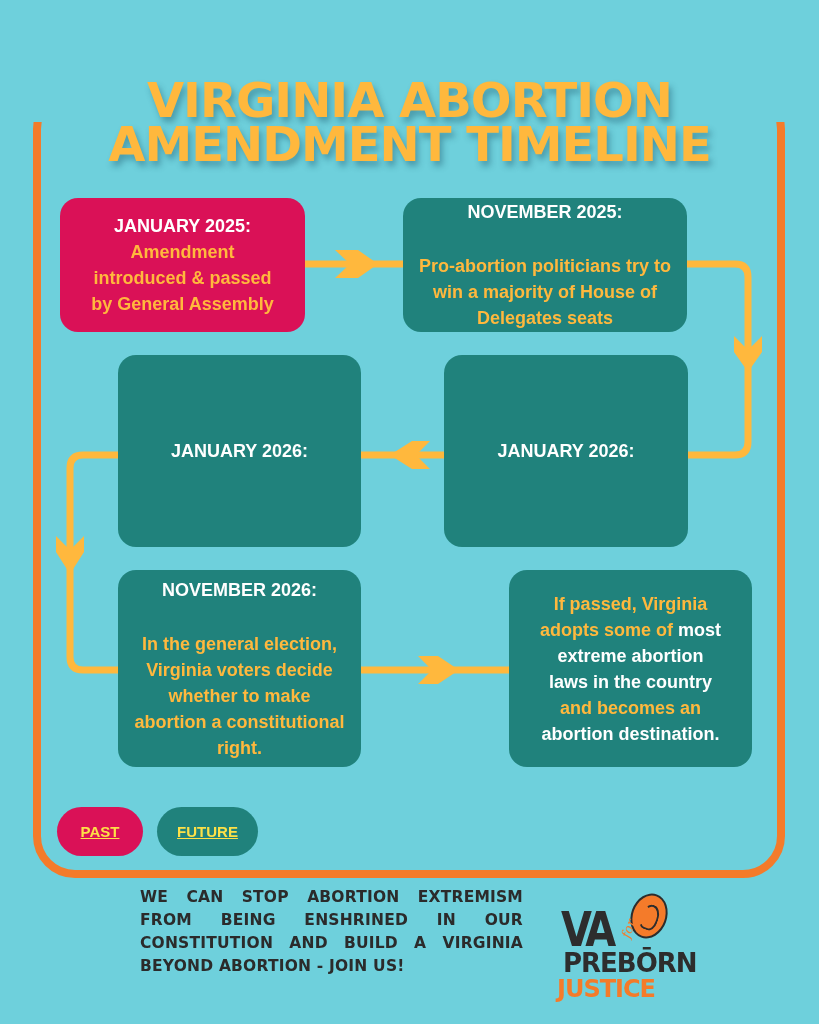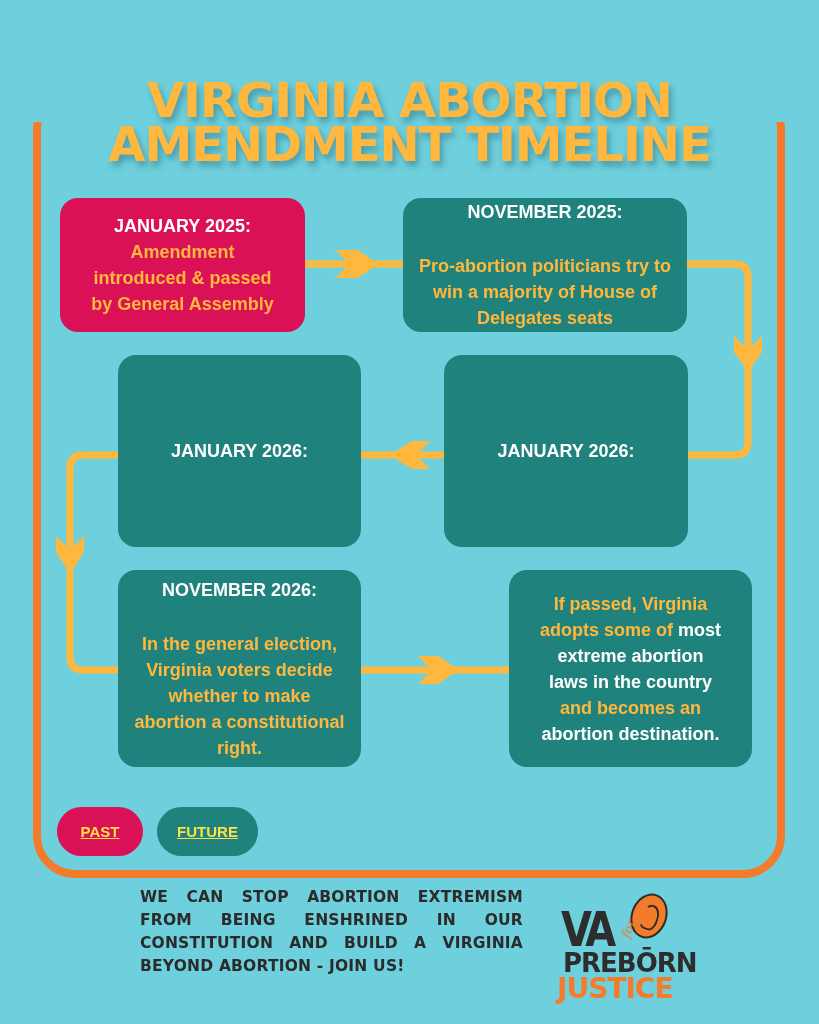--- a/index.html
+++ b/index.html
@@ -63,7 +63,7 @@
     }
     .logo .justice {
       position: absolute; left: 4px; top: 82px; font-family: "DejaVu Sans", sans-serif;
-      font-weight: bold; font-size: 28px; color: #F47B2A; letter-spacing: -1px; line-height: 28px;
+      font-weight: bold; font-size: 24px; color: #F47B2A; letter-spacing: -1px; line-height: 28px;
     }
     .logo .baby {
       position: absolute; left: 78px; top: 0; width: 36px; height: 46px;

